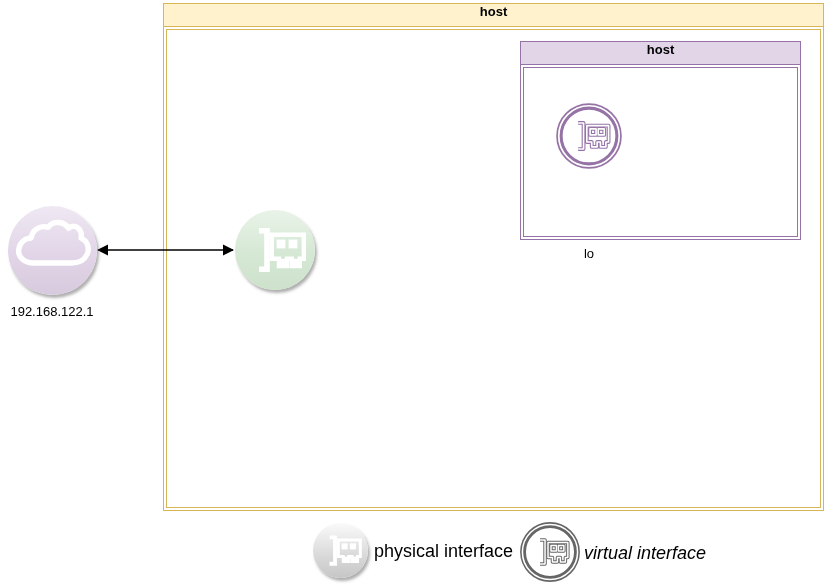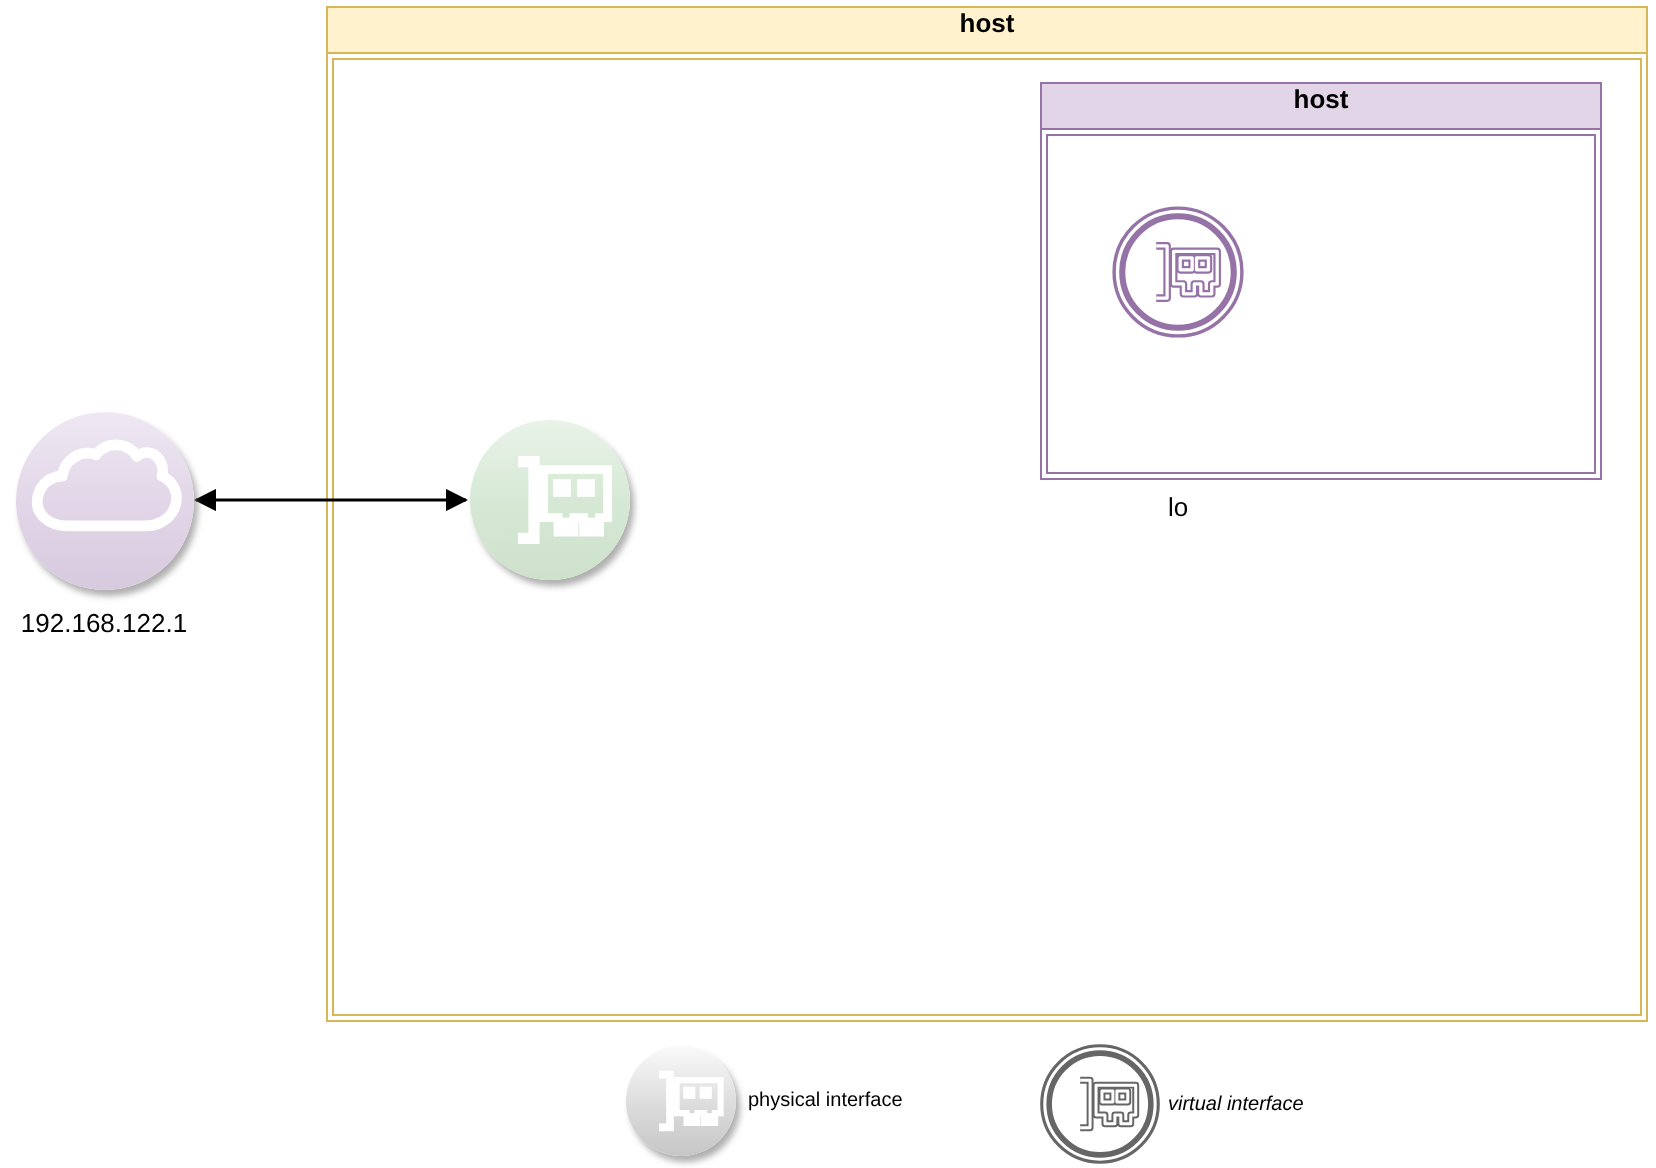--- a/index.html
+++ b/index.html
@@ -63,7 +63,7 @@
   .nic-gray{color:var(--outline-gray,#666666);}
 
   
-  .legend-label{position:absolute;font-size:10px;line-height:18px;white-space:nowrap;}
+  .legend-label{position:absolute;font-size:18px;line-height:18px;white-space:nowrap;}
   .legend-physical-label{left:374px;top:542px;}
   .legend-virtual-label{left:584px;top:544px;font-style:italic;}
 </style>

